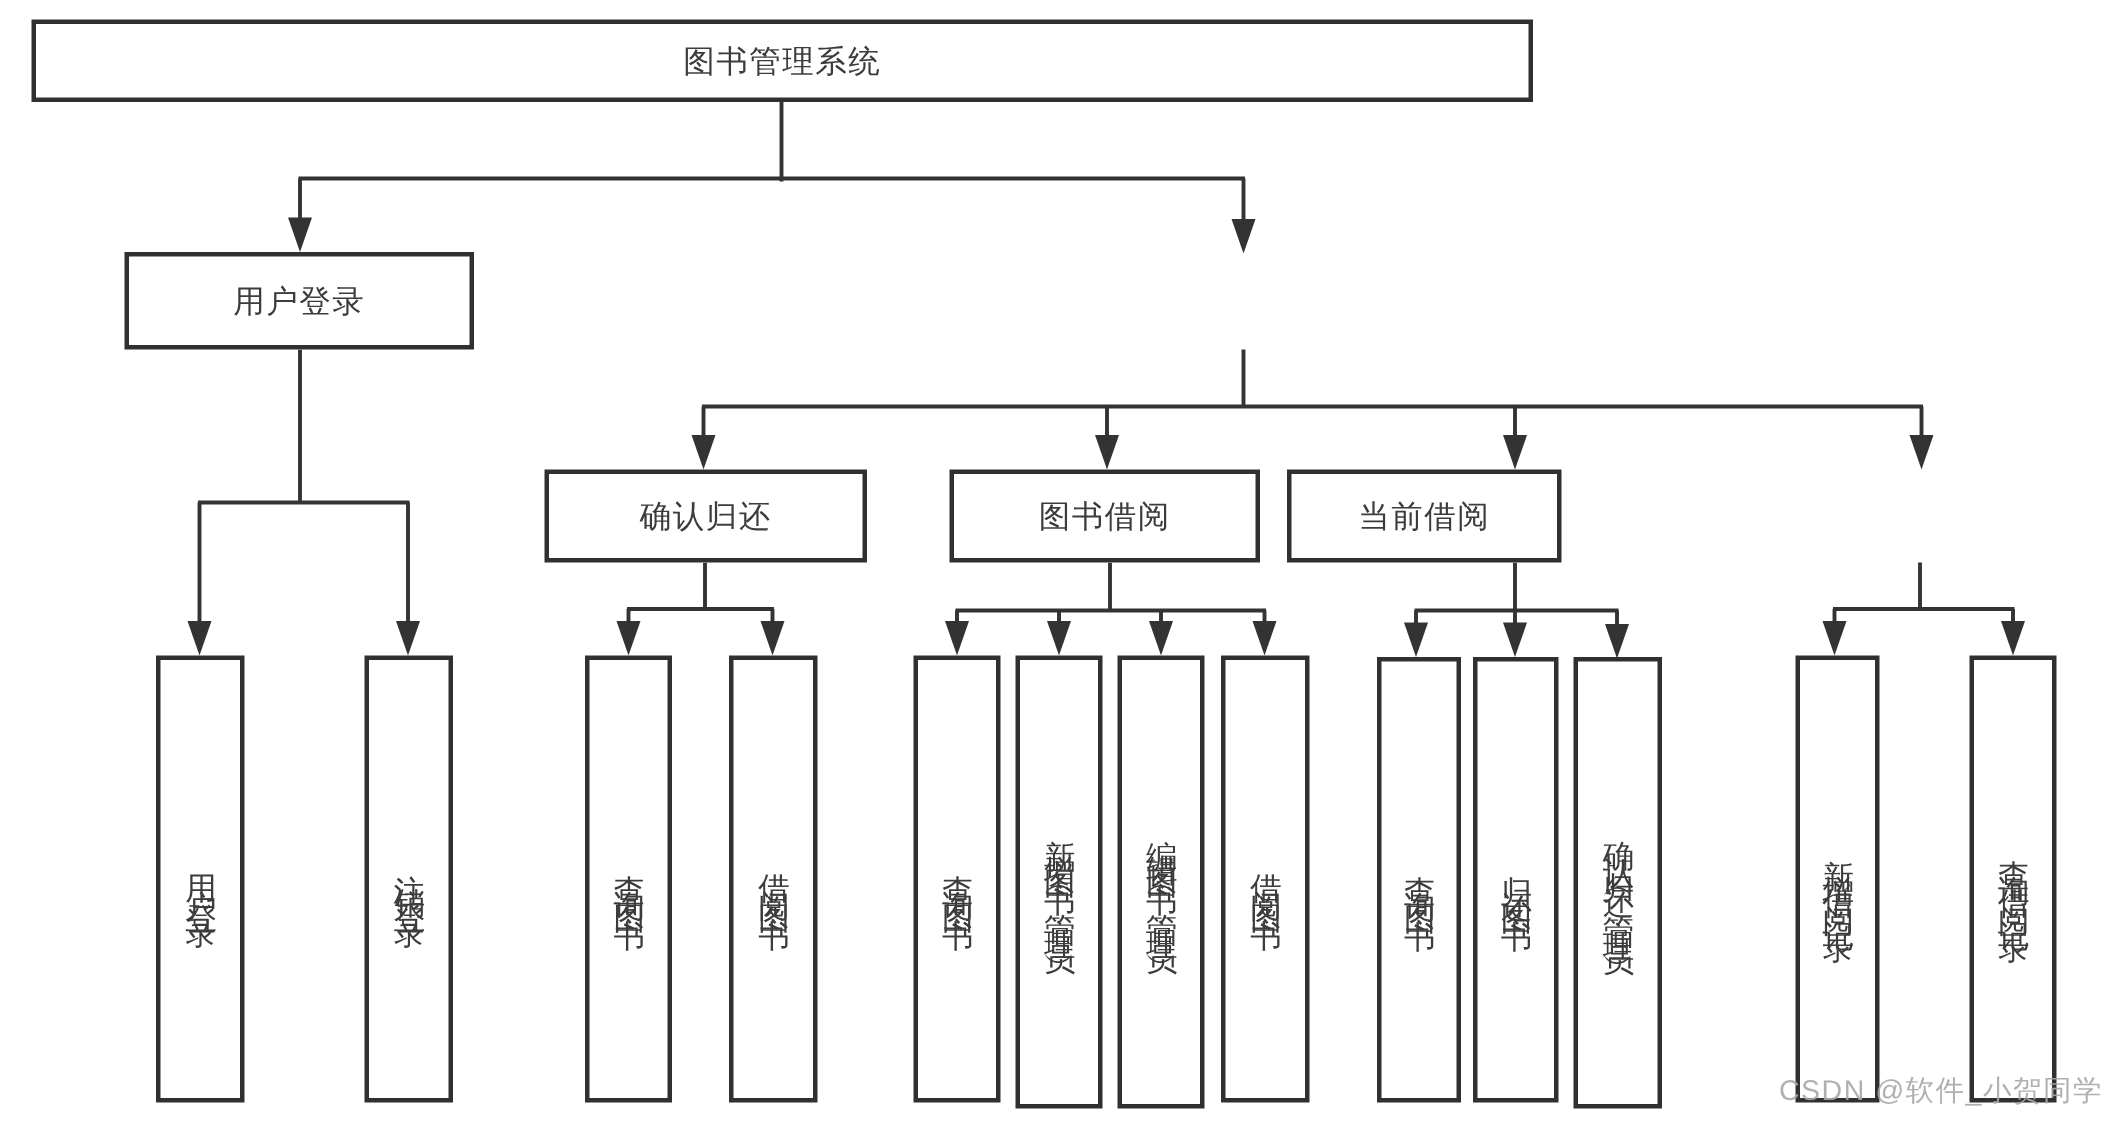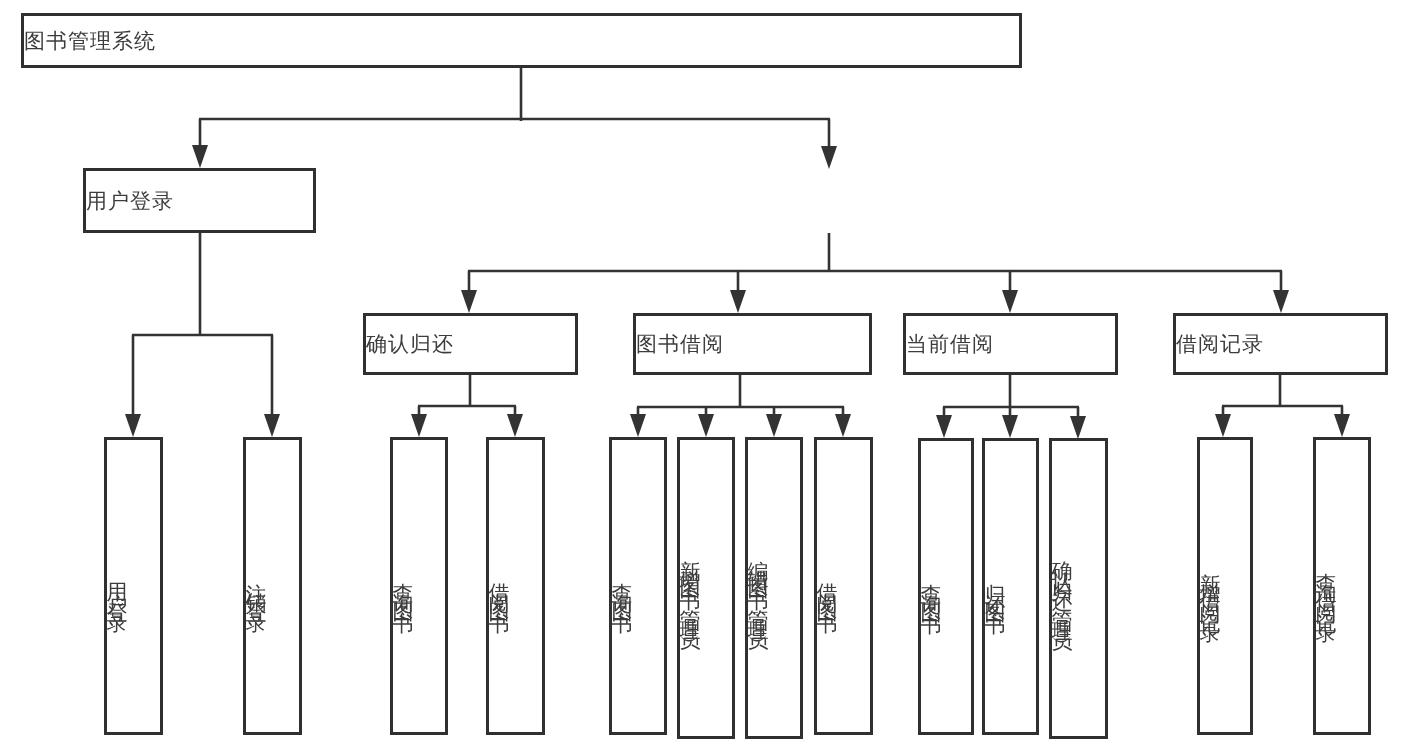--- a/index.html
+++ b/index.html
@@ -26,6 +26,7 @@
     background:#fff;
     display:flex;
     align-items:center;
+    justify-content:center;
     color:var(--text);
   }
   .hbox{font-size:21px;letter-spacing:1px;}

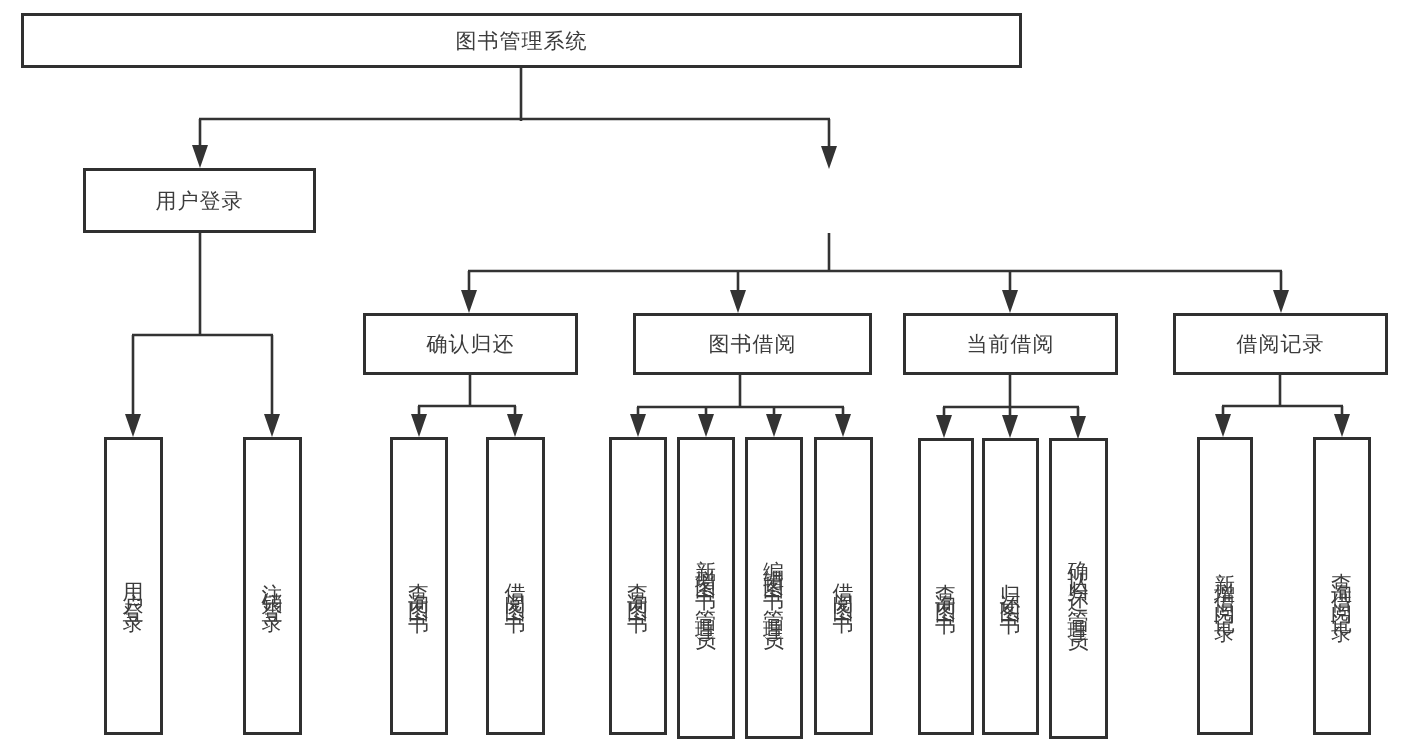--- a/index.html
+++ b/index.html
@@ -119,7 +119,7 @@
   <div class="box hbox" style="left:363px;top:313px;width:215px;height:62px">
     <span>确认归还</span>
   </div>
-  <div class="box hbox" style="left:633px;top:313px;width:239px;height:62px">
+  <div class="box hbox" style="left:633px;top:313px;width:207px;height:62px">
     <span>图书借阅</span>
   </div>
   <div class="box hbox" style="left:903px;top:313px;width:215px;height:62px">

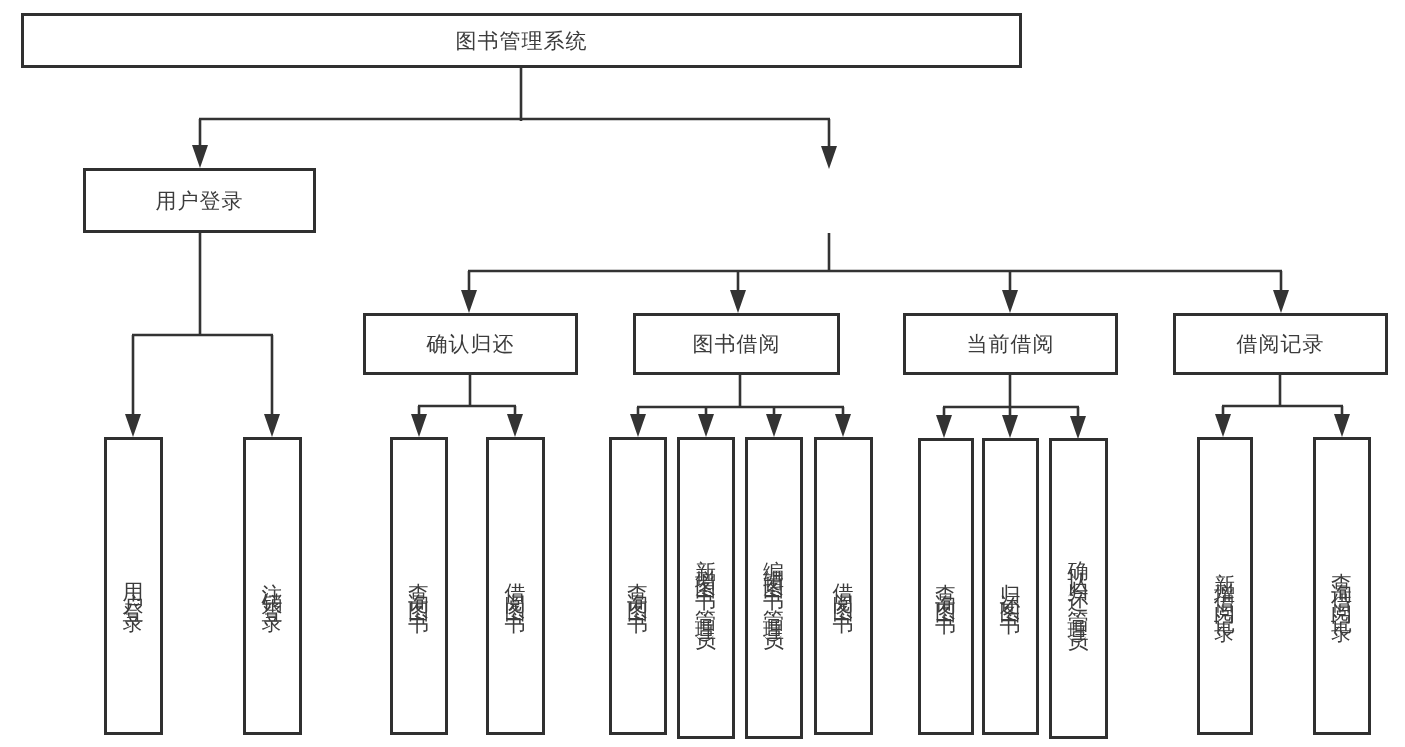--- a/index.html
+++ b/index.html
@@ -122,7 +122,7 @@
   <div class="box hbox" style="left:633px;top:313px;width:207px;height:62px">
     <span>图书借阅</span>
   </div>
-  <div class="box hbox" style="left:903px;top:313px;width:215px;height:62px">
+  <div class="box hbox" style="left:858px;top:313px;width:183px;height:62px">
     <span>当前借阅</span>
   </div>
   <div class="box hbox" style="left:1173px;top:313px;width:215px;height:62px">

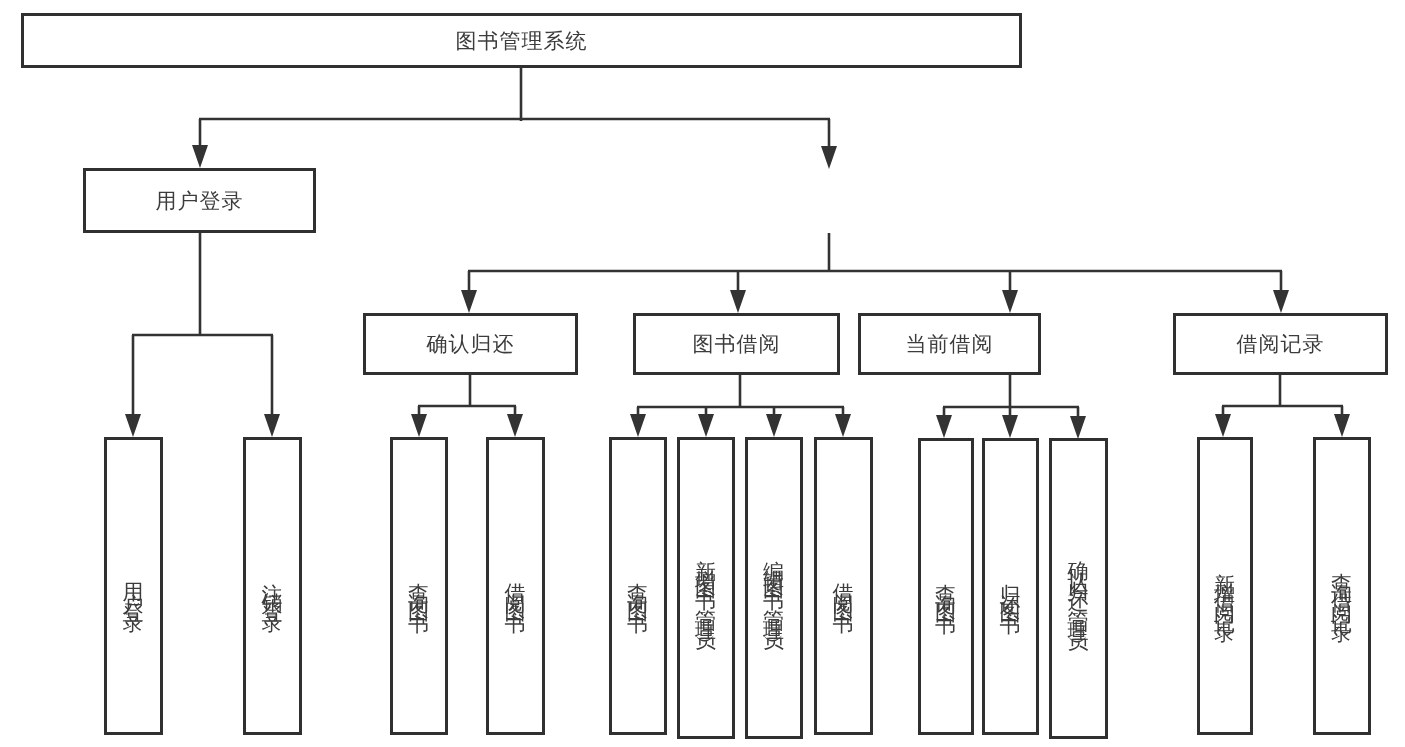--- a/index.html
+++ b/index.html
@@ -125,9 +125,6 @@
   <div class="box hbox" style="left:858px;top:313px;width:183px;height:62px">
     <span>当前借阅</span>
   </div>
-  <div class="box hbox" style="left:1173px;top:313px;width:215px;height:62px">
-    <span>借阅记录</span>
-  </div>
 
   <div class="box vbox" style="left:104px;top:437px;width:59px;height:298px">
     <span>用户登录</span>

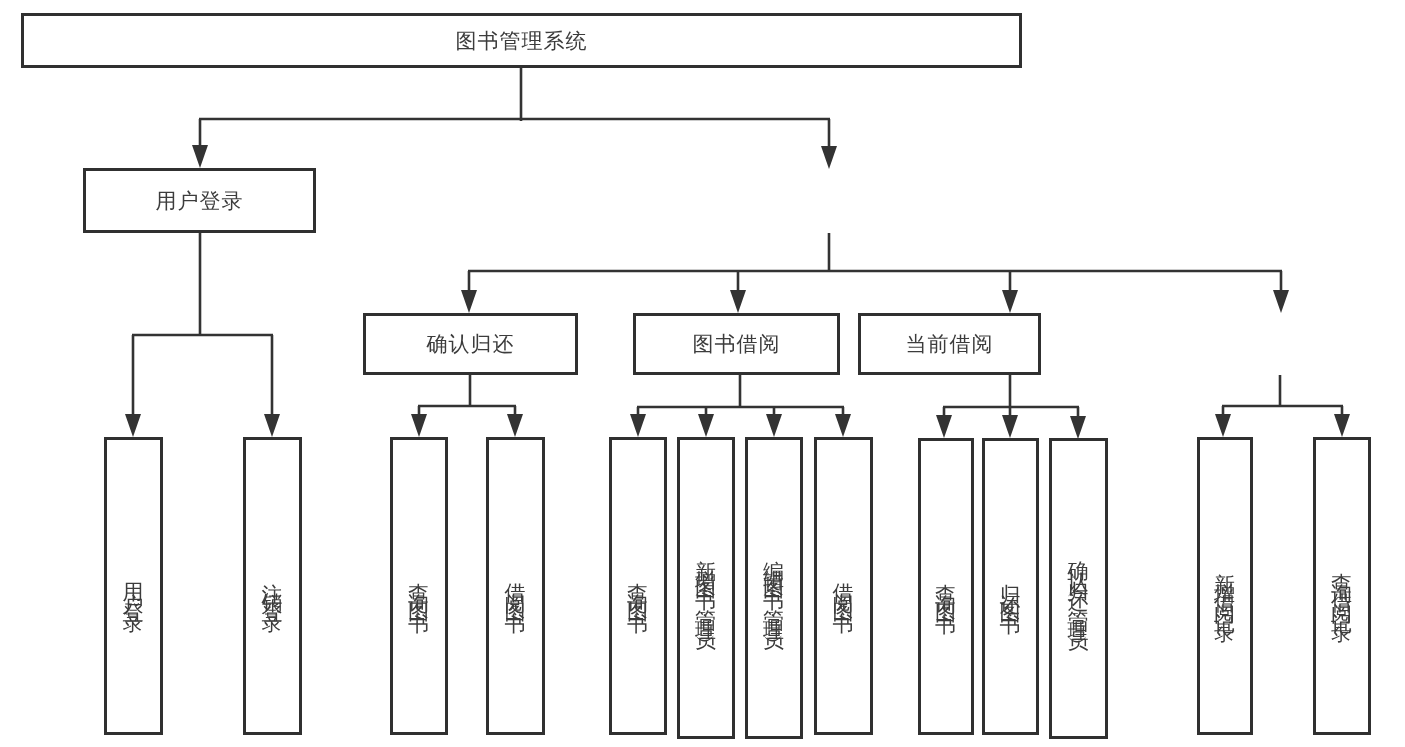--- a/index.html
+++ b/index.html
@@ -170,6 +170,7 @@
     <span>查询借阅记录</span>
   </div>
 
+  <div id="watermark">CSDN @软件_小贺同学</div>
 </div>
 
 </body></html>

